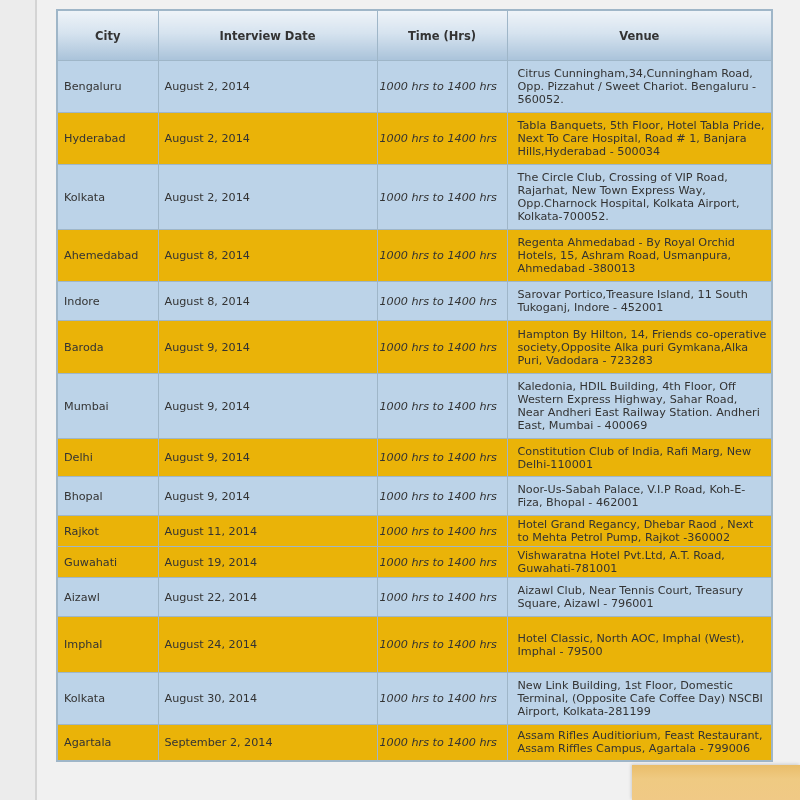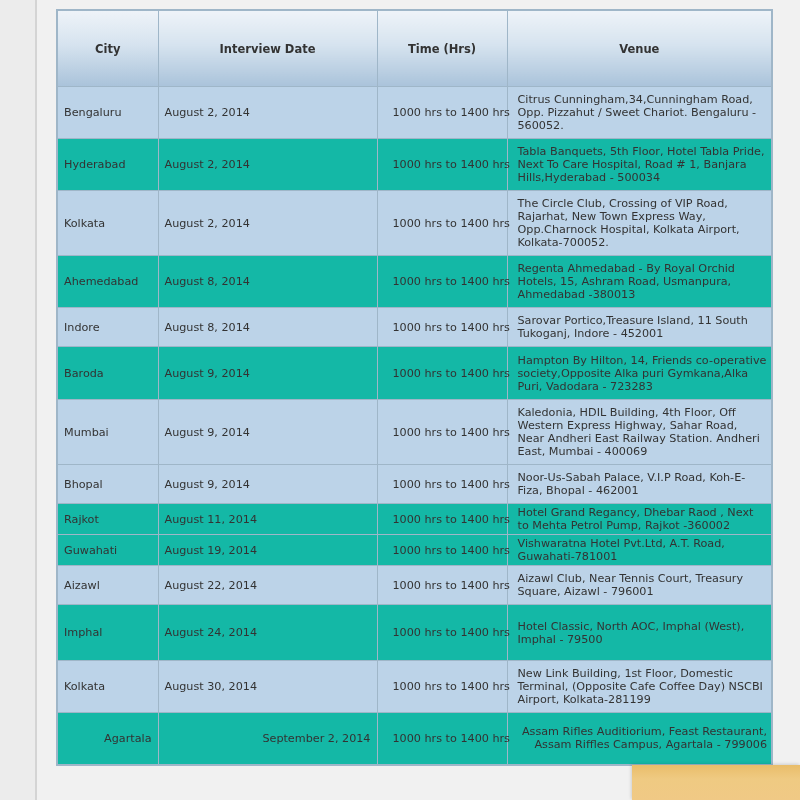--- a/index.html
+++ b/index.html
@@ -37,7 +37,7 @@
     font-size: 11.5px;
     text-align: center;
     border: 1px solid #9fb6c8;
-    padding: 17px;
+    padding: 4px;
   }
   table.schedule td {
     border: 1px solid #9fb6c8;

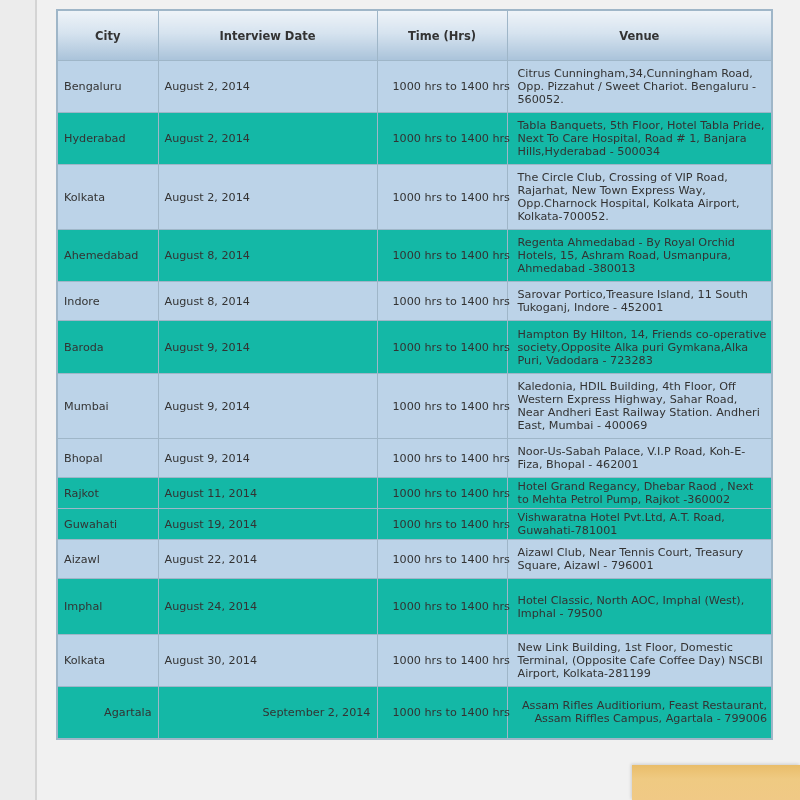--- a/index.html
+++ b/index.html
@@ -45,7 +45,7 @@
     vertical-align: middle;
     line-height: 13px;
   }
-  table.schedule td.time { padding-left: 15px; padding-right: 3px; white-space: nowrap; }
+  table.schedule td.time { padding-left: 2px; padding-right: 3px; white-space: nowrap; font-style: italic; }
   table.schedule td.venue { padding: 2px 4px 2px 10px; }
   tr.odd td { background: #bcd3e8; }
   tr.even td { background: #14b8a6; }

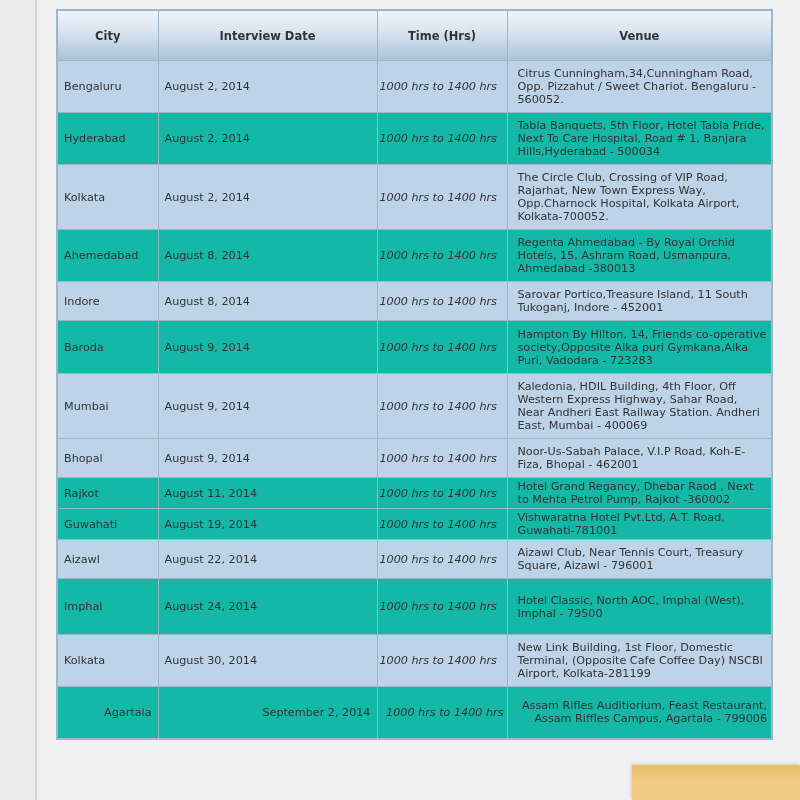--- a/index.html
+++ b/index.html
@@ -48,7 +48,7 @@
   table.schedule td.time { padding-left: 2px; padding-right: 3px; white-space: nowrap; font-style: italic; }
   table.schedule td.venue { padding: 2px 4px 2px 10px; }
   tr.odd td { background: #bcd3e8; }
-  tr.even td { background: #14b8a6; }
+  tr.even td { background: #eab308; }
   .overlay-box {
     position: absolute; left: 632px; top: 765px; width: 168px; height: 35px;
     background: linear-gradient(to bottom, #e9bd6a 0%, #efca82 40%, #f0c985 100%);

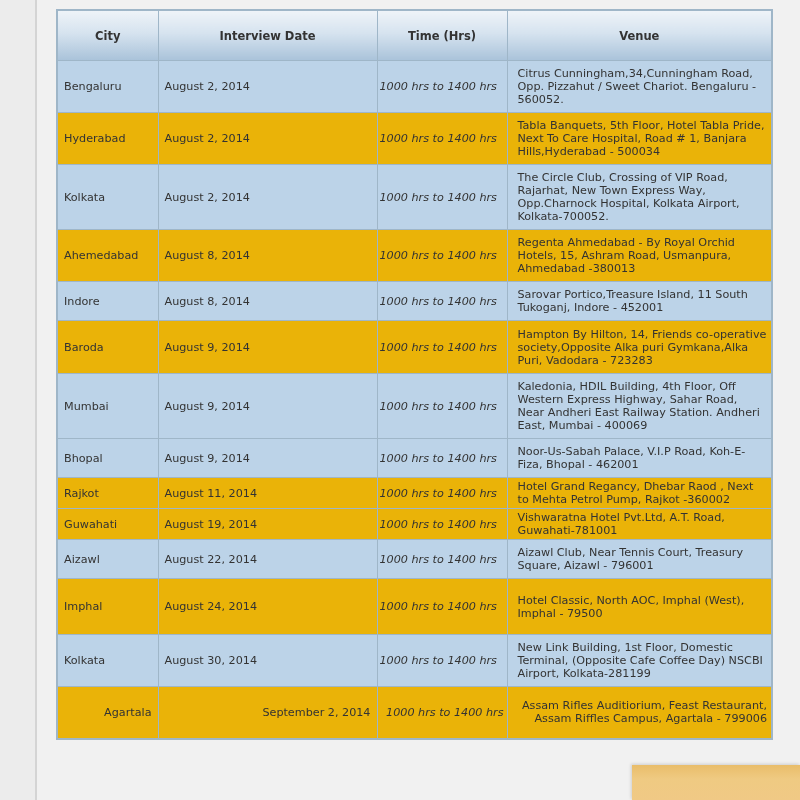--- a/index.html
+++ b/index.html
@@ -119,6 +119,12 @@
         <td class="time">1000 hrs to 1400 hrs</td>
         <td class="venue">Kaledonia, HDIL Building, 4th Floor, Off Western Express Highway, Sahar Road, Near Andheri East Railway Station. Andheri East, Mumbai - 400069</td>
       </tr>
+      <tr class="even" style="height: 38px;">
+        <td>Delhi</td>
+        <td>August 9, 2014</td>
+        <td class="time">1000 hrs to 1400 hrs</td>
+        <td class="venue">Constitution Club of India, Rafi Marg, New Delhi-110001</td>
+      </tr>
       <tr class="odd" style="height: 39px; margin-top: 36px;">
         <td>Bhopal</td>
         <td>August 9, 2014</td>

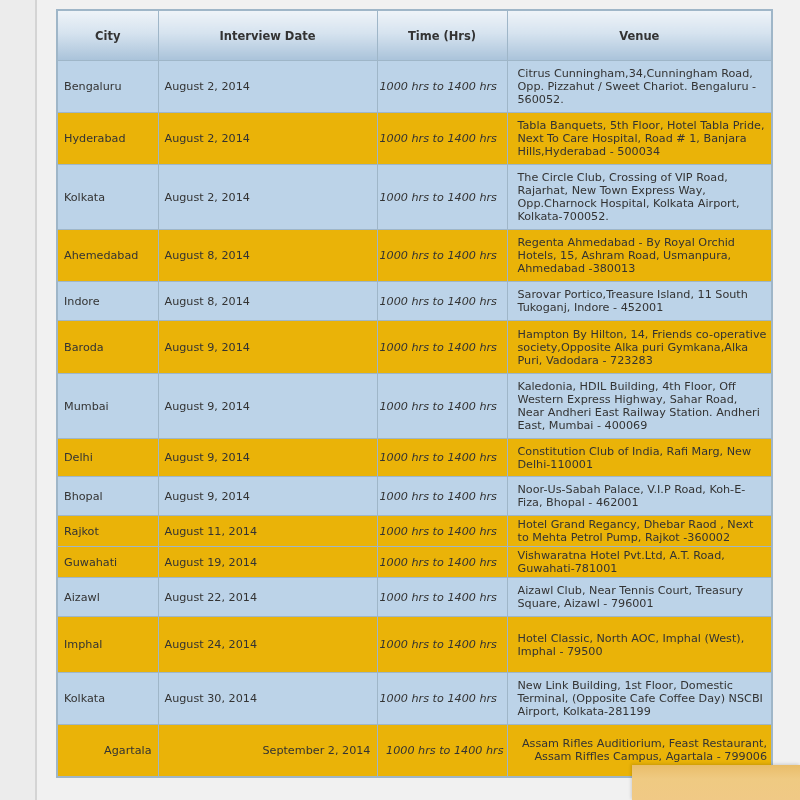--- a/index.html
+++ b/index.html
@@ -161,7 +161,7 @@
         <td class="time">1000 hrs to 1400 hrs</td>
         <td class="venue">New Link Building, 1st Floor, Domestic Terminal, (Opposite Cafe Coffee Day) NSCBI Airport, Kolkata-281199</td>
       </tr>
-      <tr class="even" style="height: 52px; text-align: right;">
+      <tr class="even" style="height: 36px;">
         <td>Agartala</td>
         <td>September 2, 2014</td>
         <td class="time">1000 hrs to 1400 hrs</td>

